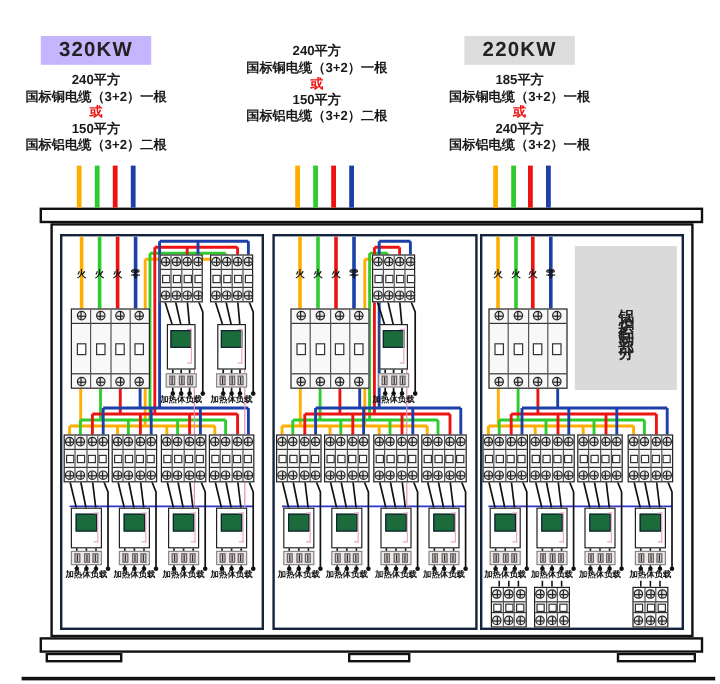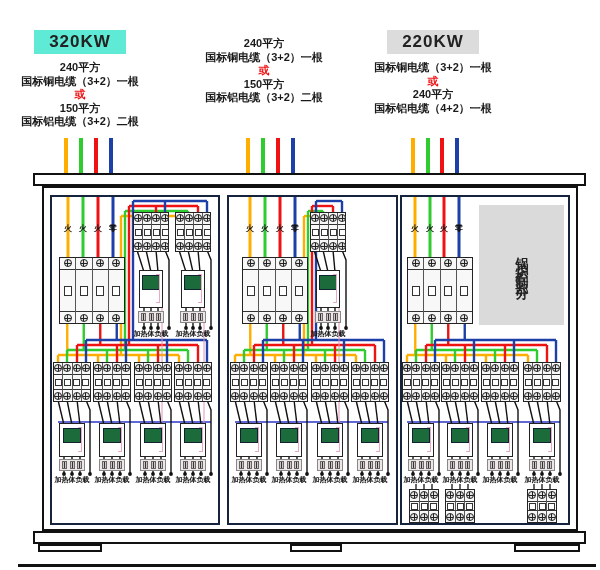--- a/index.html
+++ b/index.html
@@ -52,7 +52,7 @@
 <div id="stage">
 
   <div class="sec-header" style="left:10px;top:30px;">
-    <div class="kw-box" style="background: #5eead4;">320KW</div>
+    <div class="kw-box" style="background: #c4b5fd;">320KW</div>
     <div class="spec">
       <div>240平方</div>
       <div>国标铜电缆（3+2）一根</div>

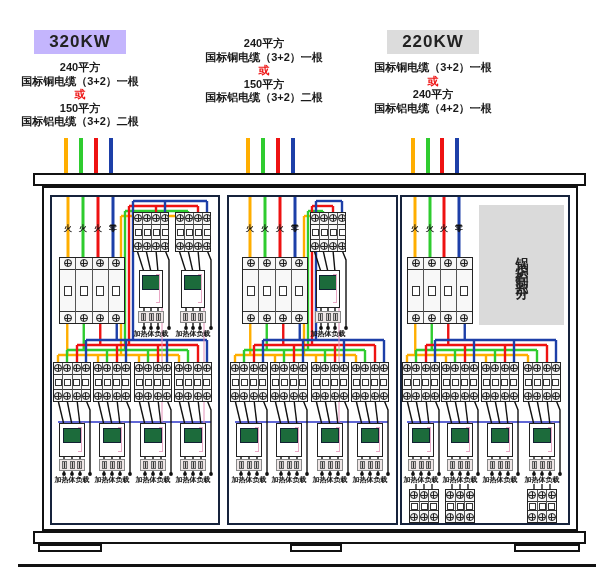--- a/index.html
+++ b/index.html
@@ -73,6 +73,7 @@
   <div class="sec-header" style="left:363px;top:30px;">
     <div class="kw-box" style="background: rgb(220, 220, 220);">220KW</div>
     <div class="spec">
+      <div>185平方</div>
       <div>国标铜电缆（3+2）一根</div>
       <div class="or-word" style="color: rgb(238, 18, 18);">或</div>
       <div>240平方</div>

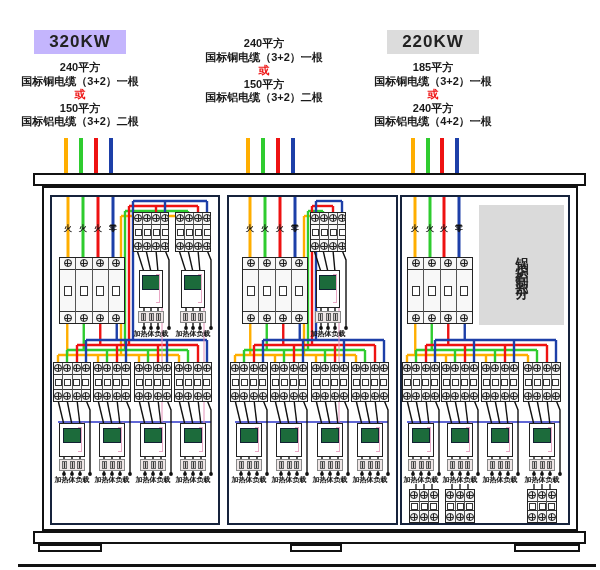--- a/index.html
+++ b/index.html
@@ -77,7 +77,7 @@
       <div>国标铜电缆（3+2）一根</div>
       <div class="or-word" style="color: rgb(238, 18, 18);">或</div>
       <div>240平方</div>
-      <div>国标铝电缆（4+2）一根</div>
+      <div>国标铝电缆（3+2）一根</div>
     </div>
   </div>
 

